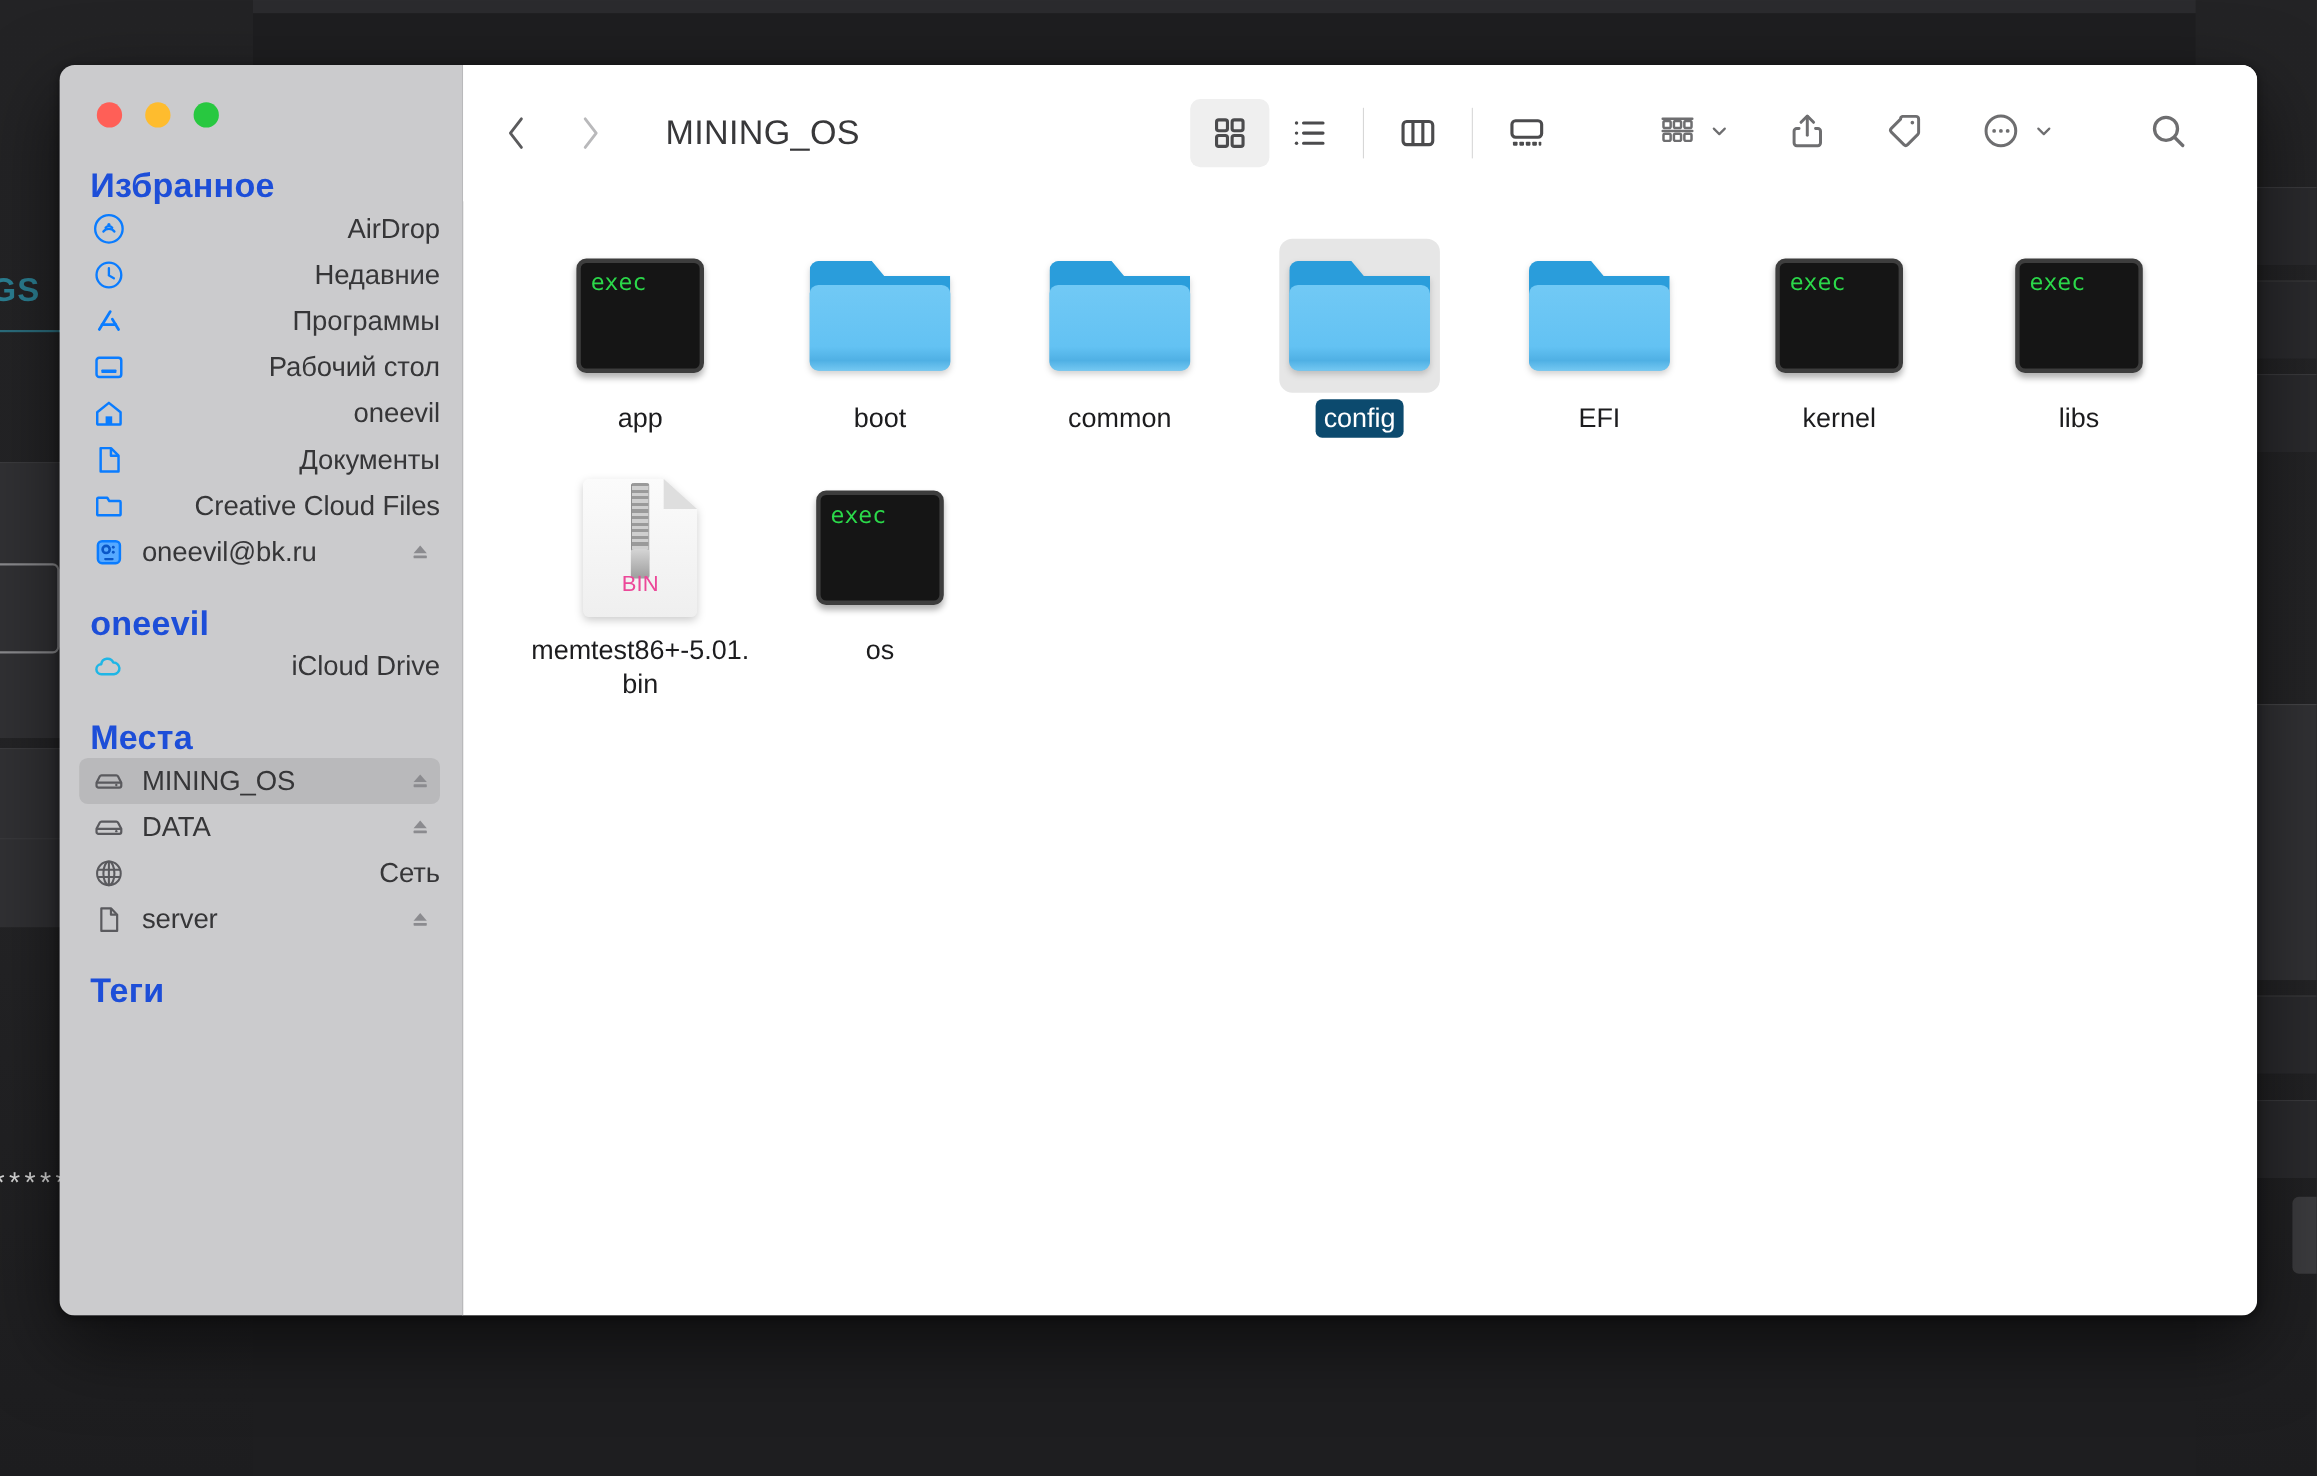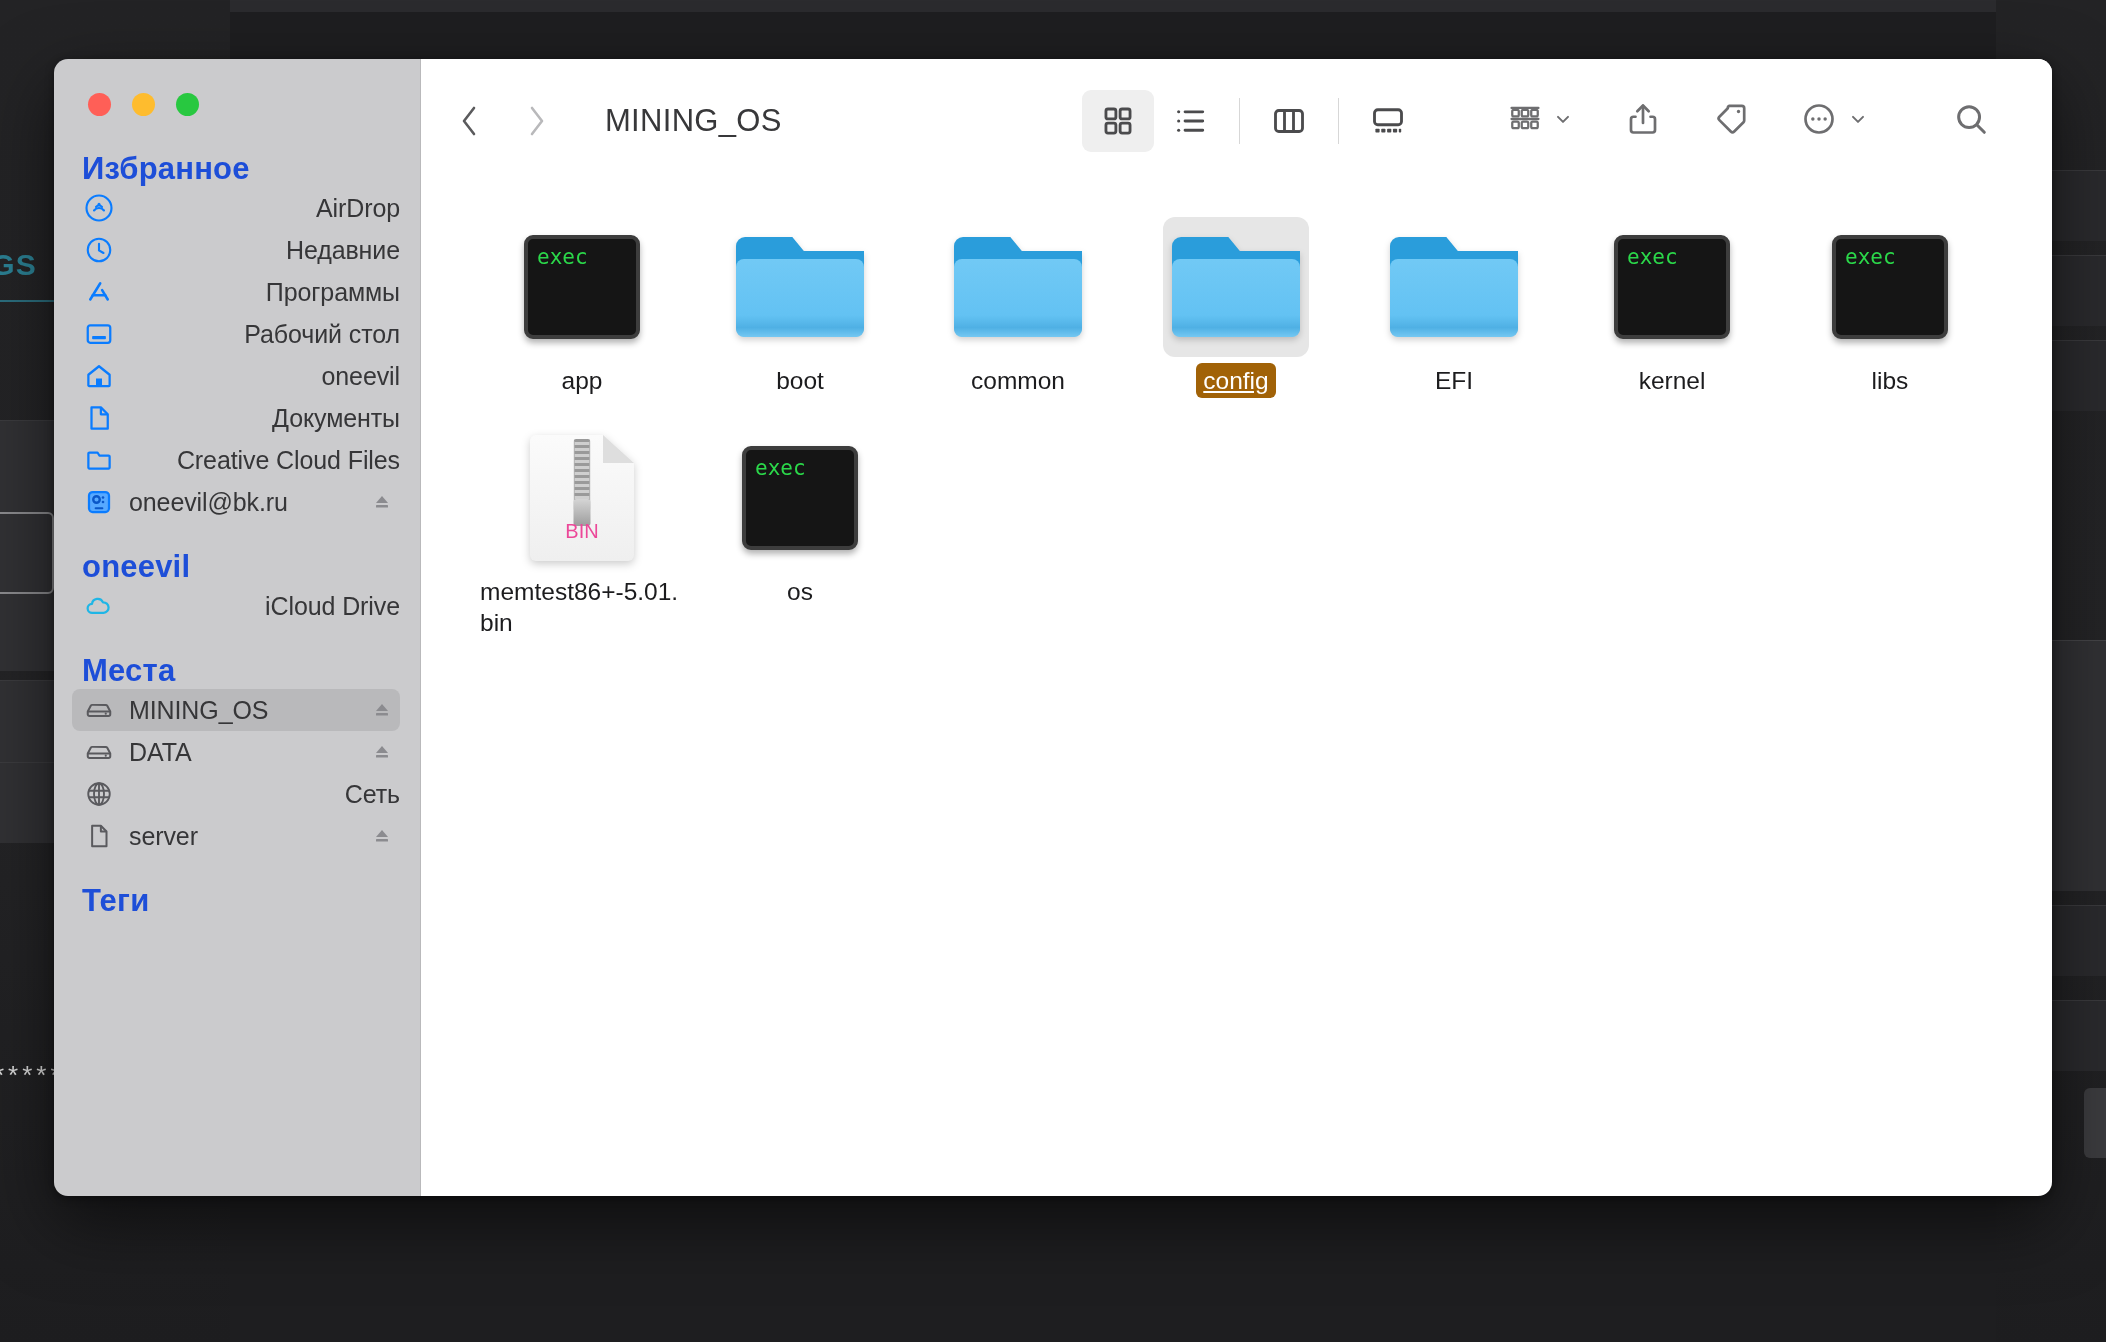--- a/index.html
+++ b/index.html
@@ -274,7 +274,7 @@
     margin-top: 6px;
     font-size: 24.5px;
     color: #1c1c1e;
-    text-align: left;
+    text-align: center;
     line-height: 31px;
     max-width: 206px;
     word-break: break-word;

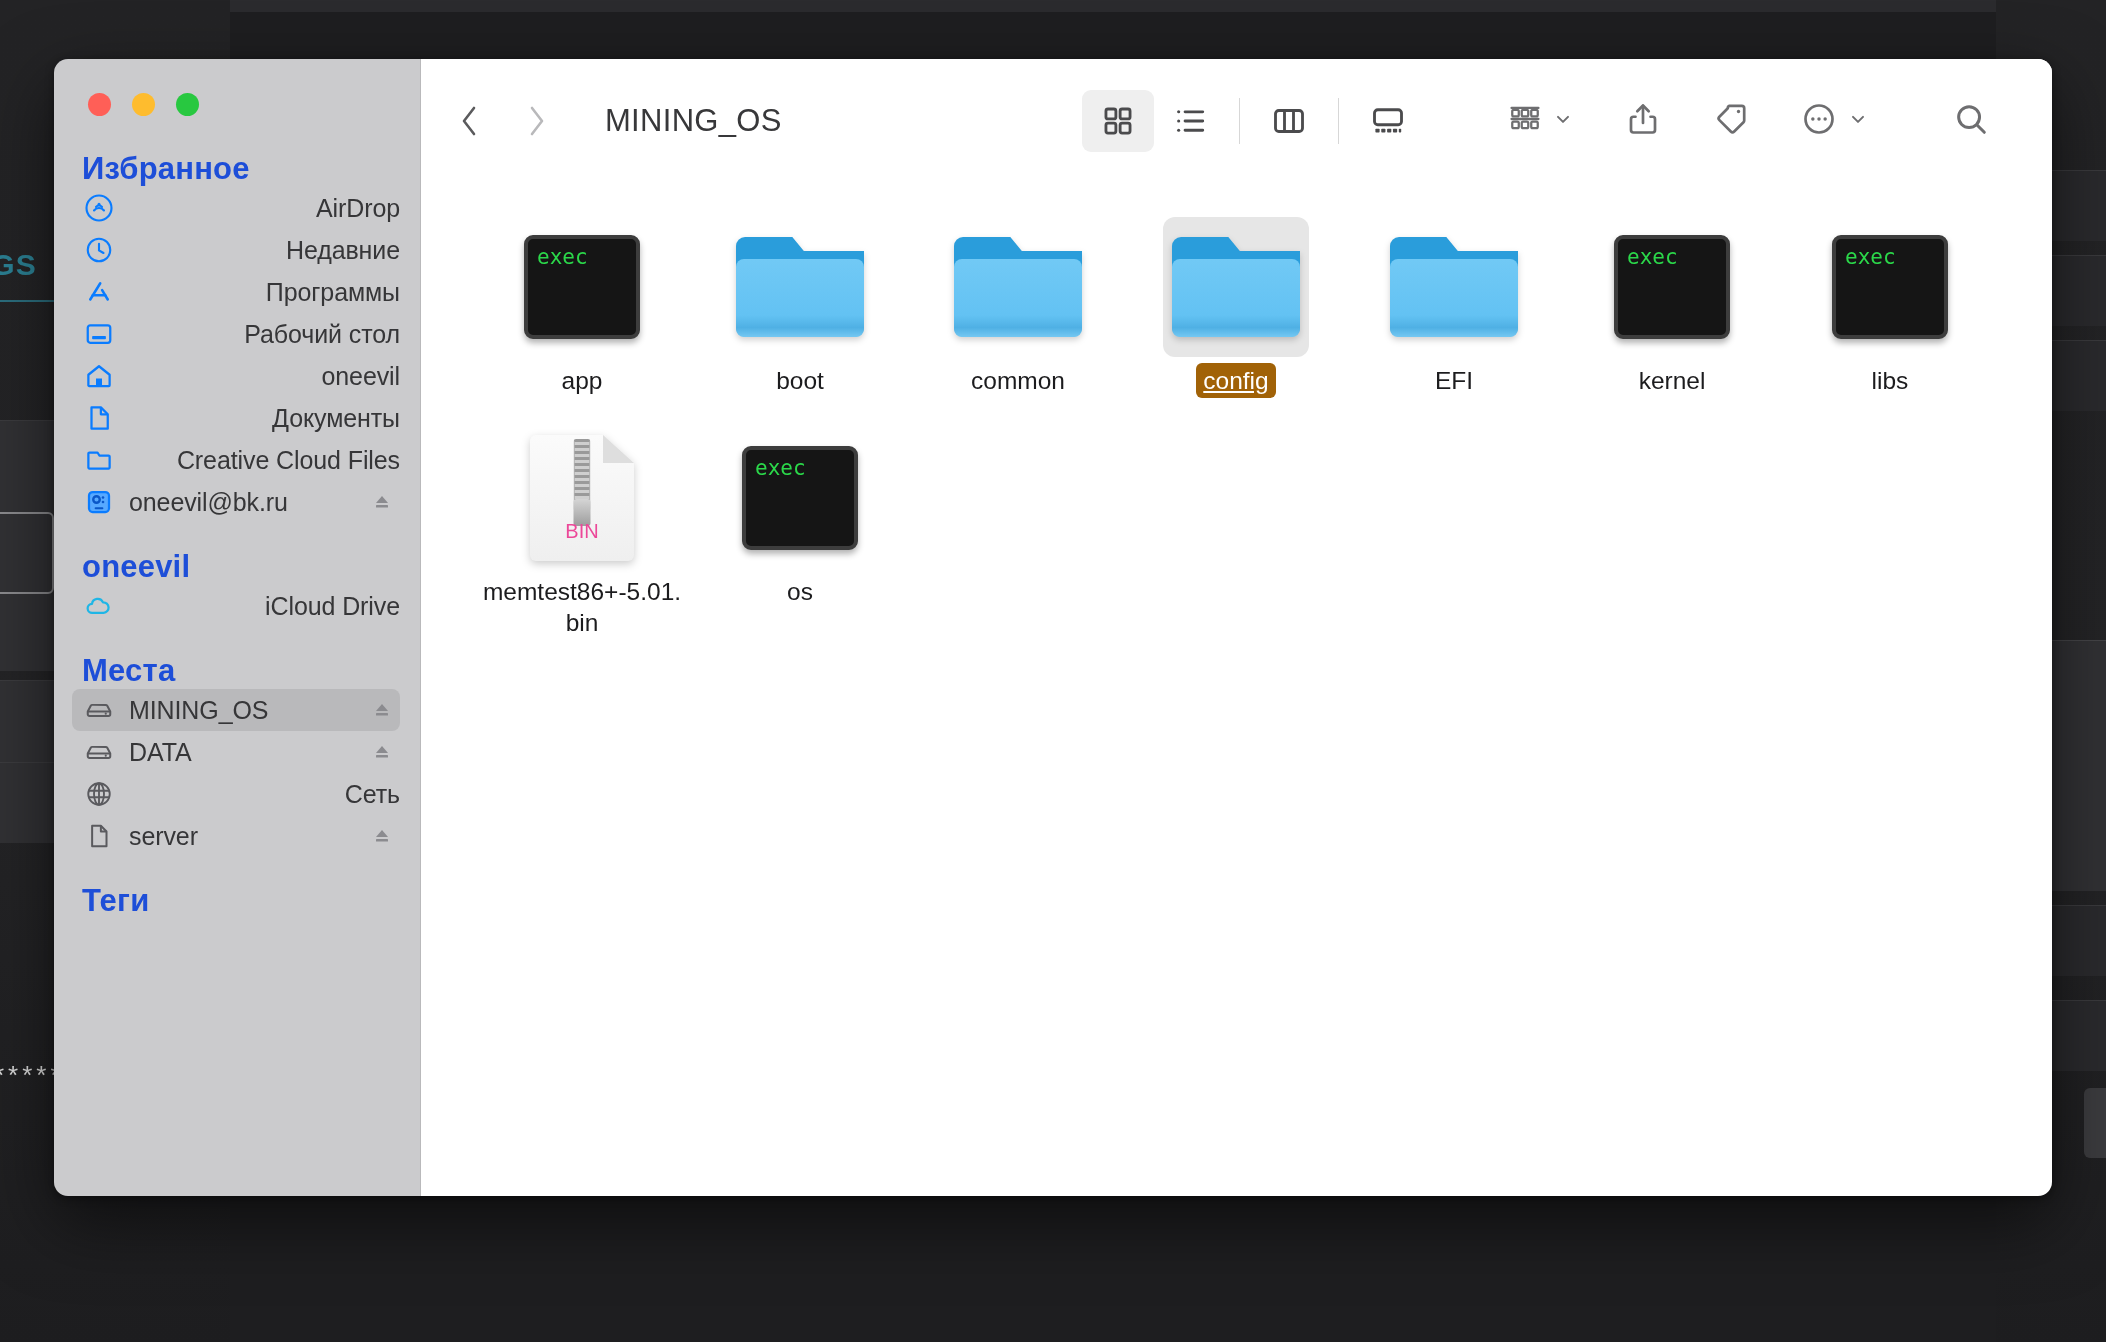--- a/index.html
+++ b/index.html
@@ -282,9 +282,8 @@
     border-radius: 6px;
   }
   .file-item.selected .file-label {
-    background: #a16207;
+    background: #0c4a6e;
     color: #ffffff;
-    text-decoration: underline;
   }
 
   

